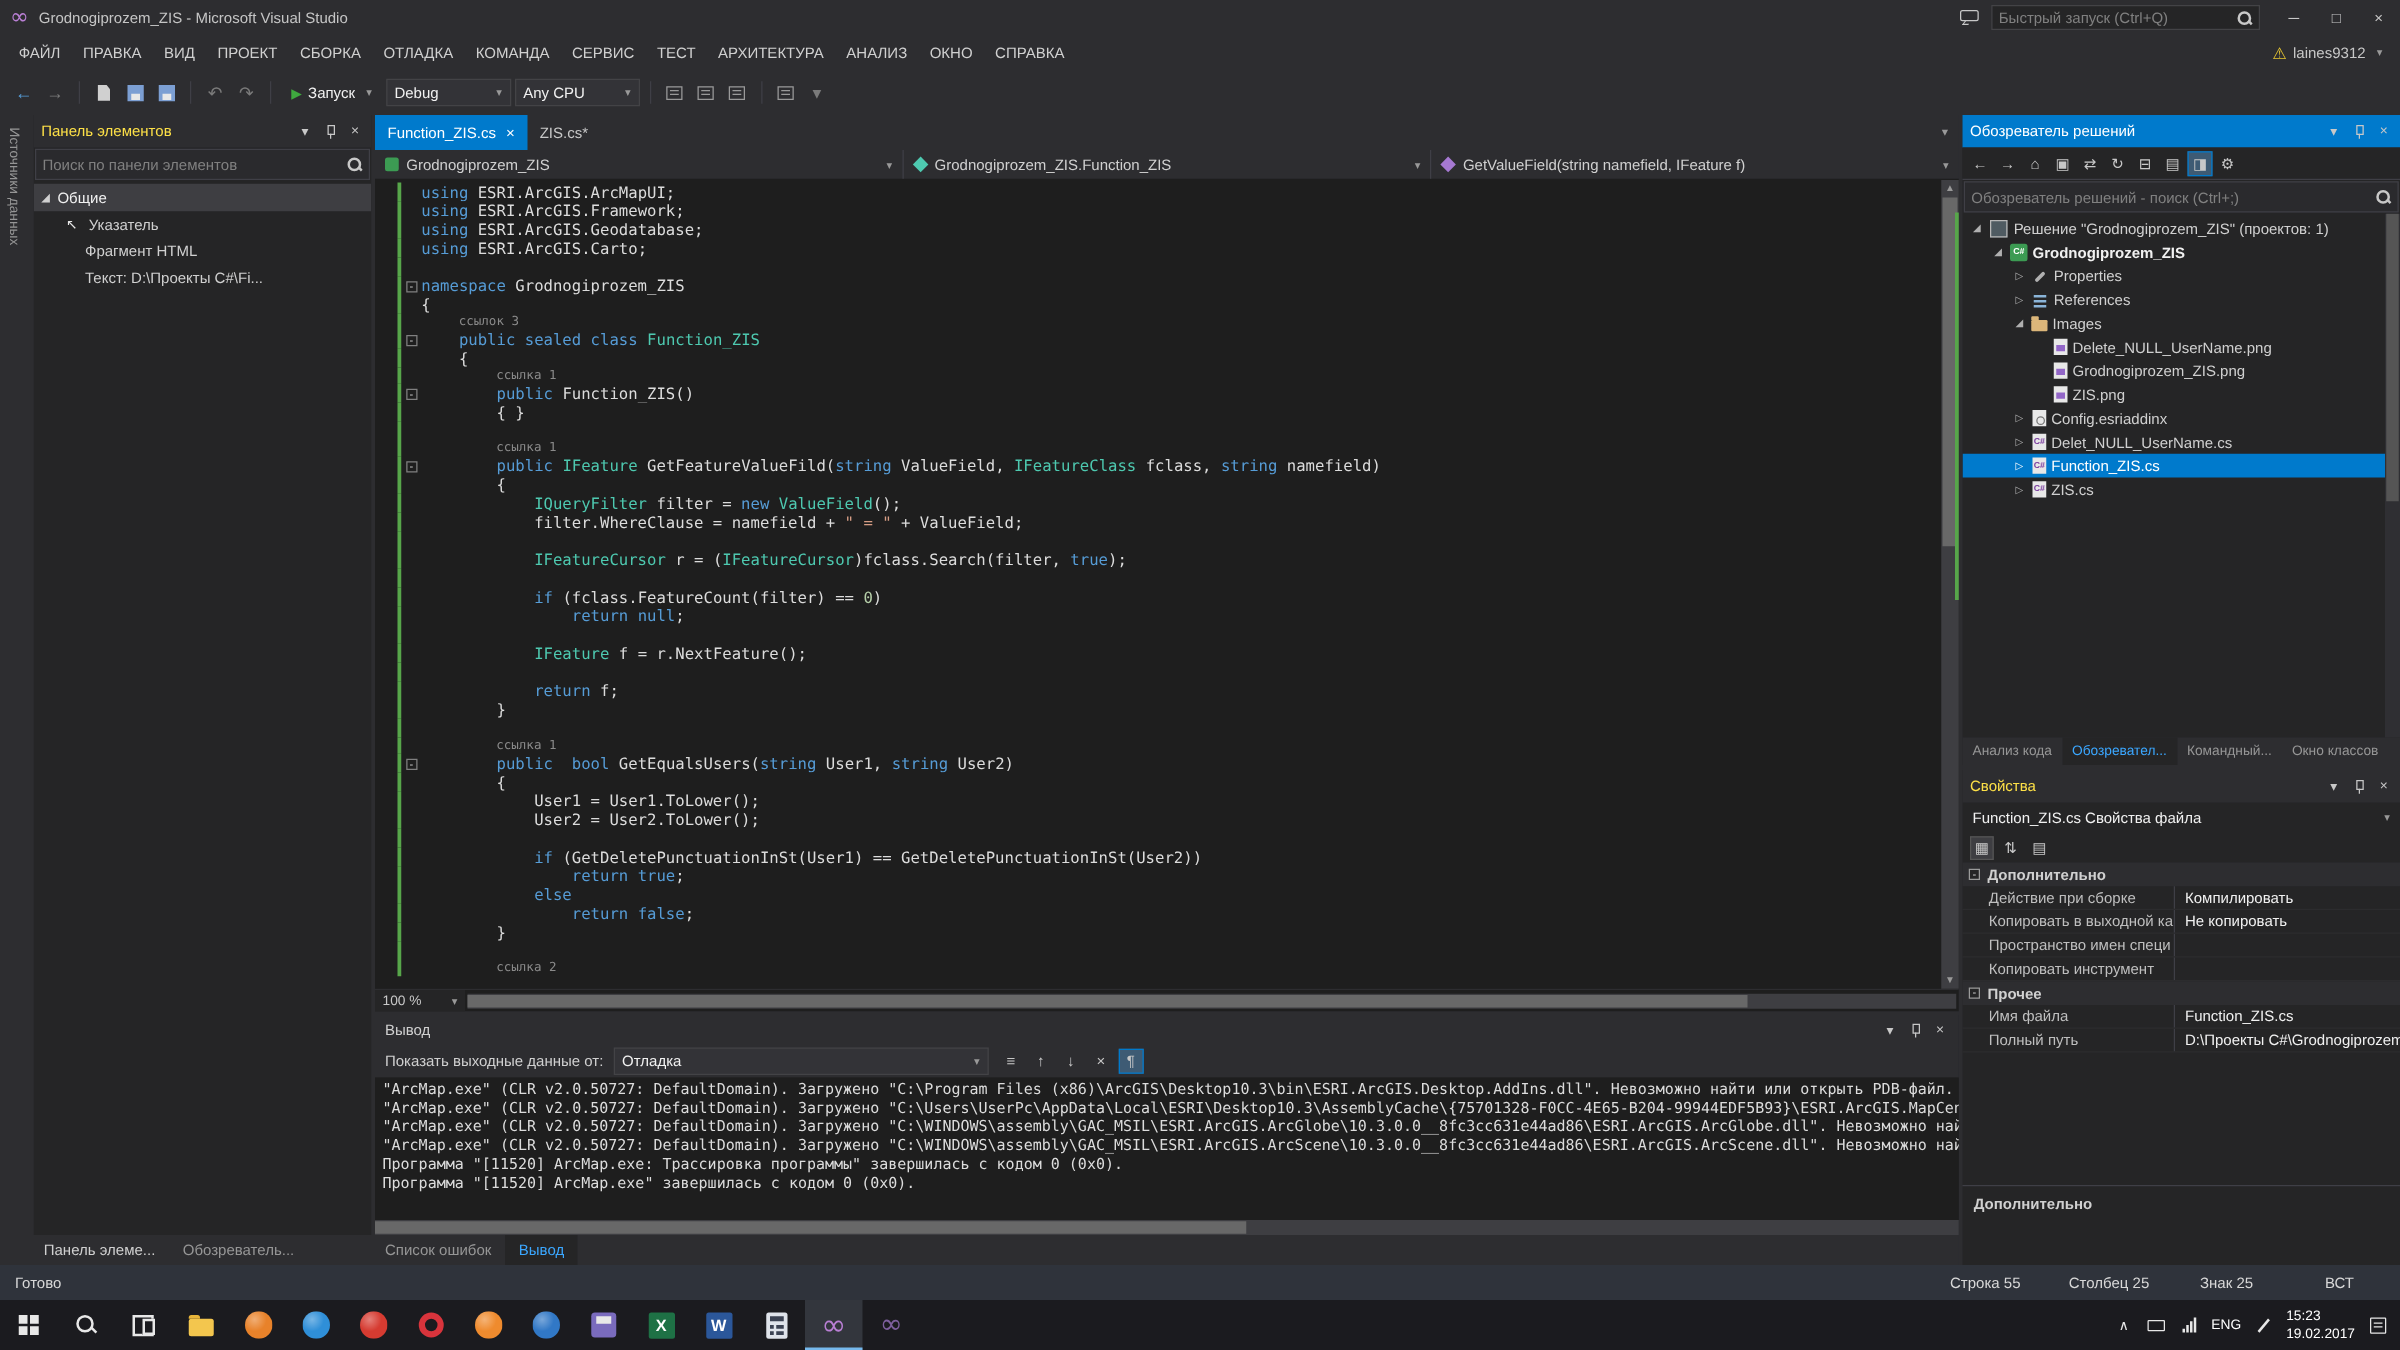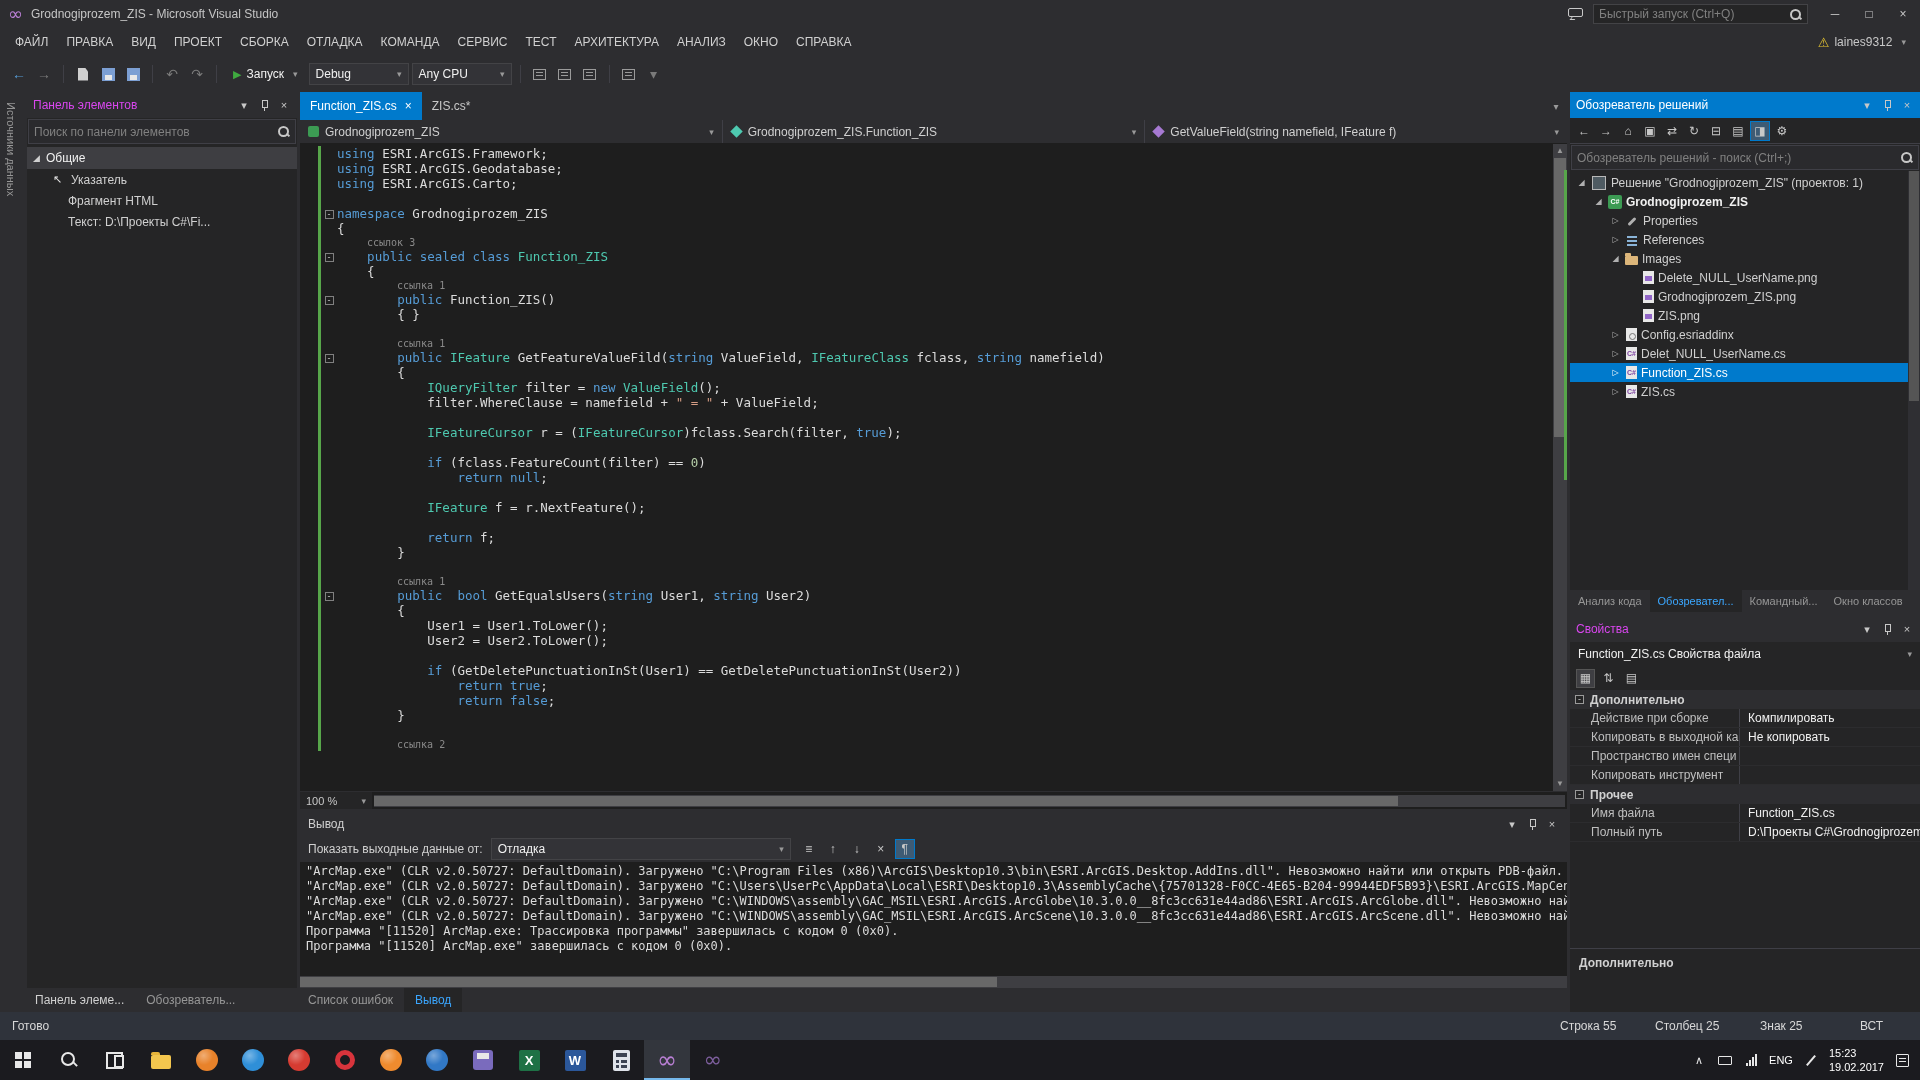--- a/index.html
+++ b/index.html
@@ -59,7 +59,7 @@
 
 .toolbox{width:270px;flex:none;background:#252526;display:flex;flex-direction:column}
 .phead{height:26px;display:flex;align-items:center;background:#2d2d30;padding:0 6px;gap:8px;flex:none}
-.phead .ptitle{flex:1;color:#d946ef;overflow:hidden;white-space:nowrap}
+.phead .ptitle{flex:1;color:#fde047;overflow:hidden;white-space:nowrap}
 .phead.active{background:#007acc}
 .phead.active .ptitle{color:#fff}
 .phico{color:#c8c8c8;font-size:11px;width:14px;text-align:center}

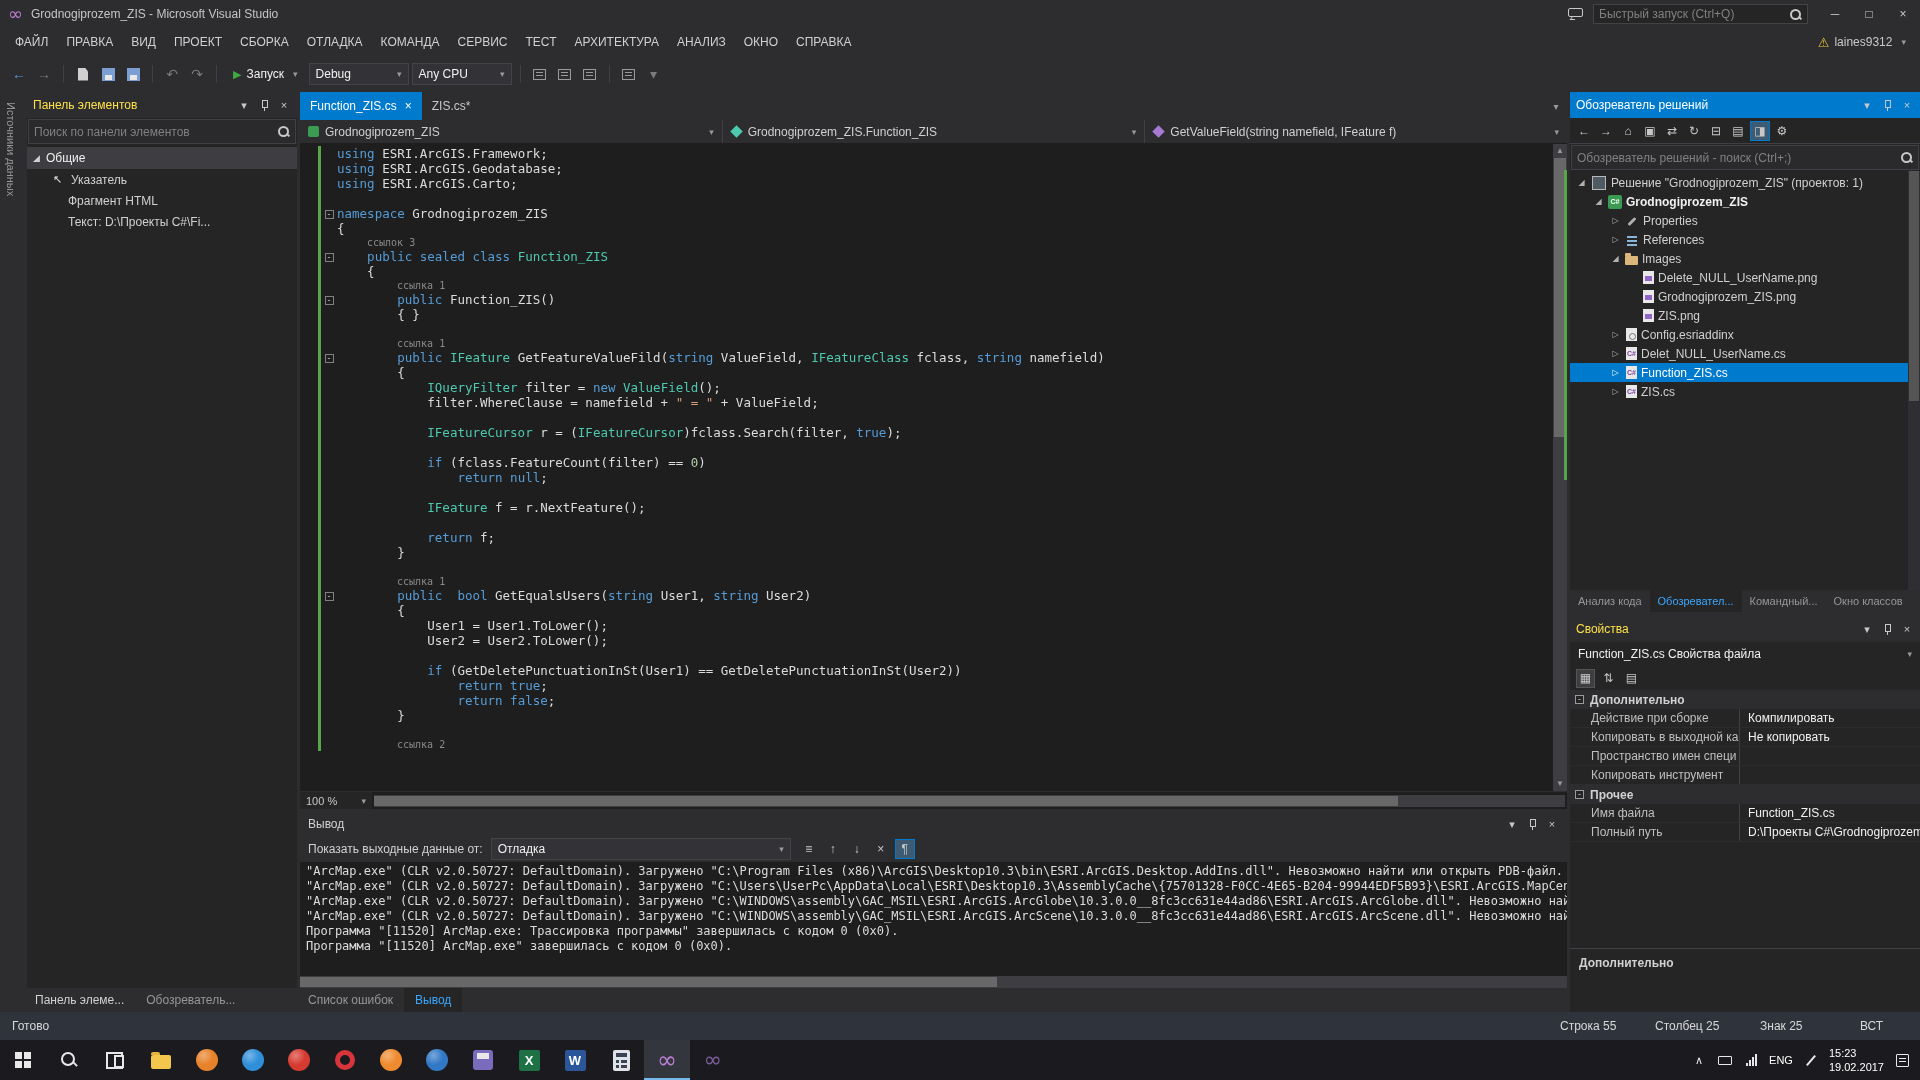--- a/index.html
+++ b/index.html
@@ -392,6 +392,12 @@
                   <span class="indm"></span>
                   <span class="chg"></span>
                   <span class="foldc"></span>
+                  <span class="ctext"><span class="seg-k">using</span><span class="seg-p"> ESRI.ArcGIS.ArcMapUI;</span></span>
+                </div>
+                <div class="codeline">
+                  <span class="indm"></span>
+                  <span class="chg"></span>
+                  <span class="foldc"></span>
                   <span class="ctext"><span class="seg-k">using</span><span class="seg-p"> ESRI.ArcGIS.Framework;</span></span>
                 </div>
                 <div class="codeline">

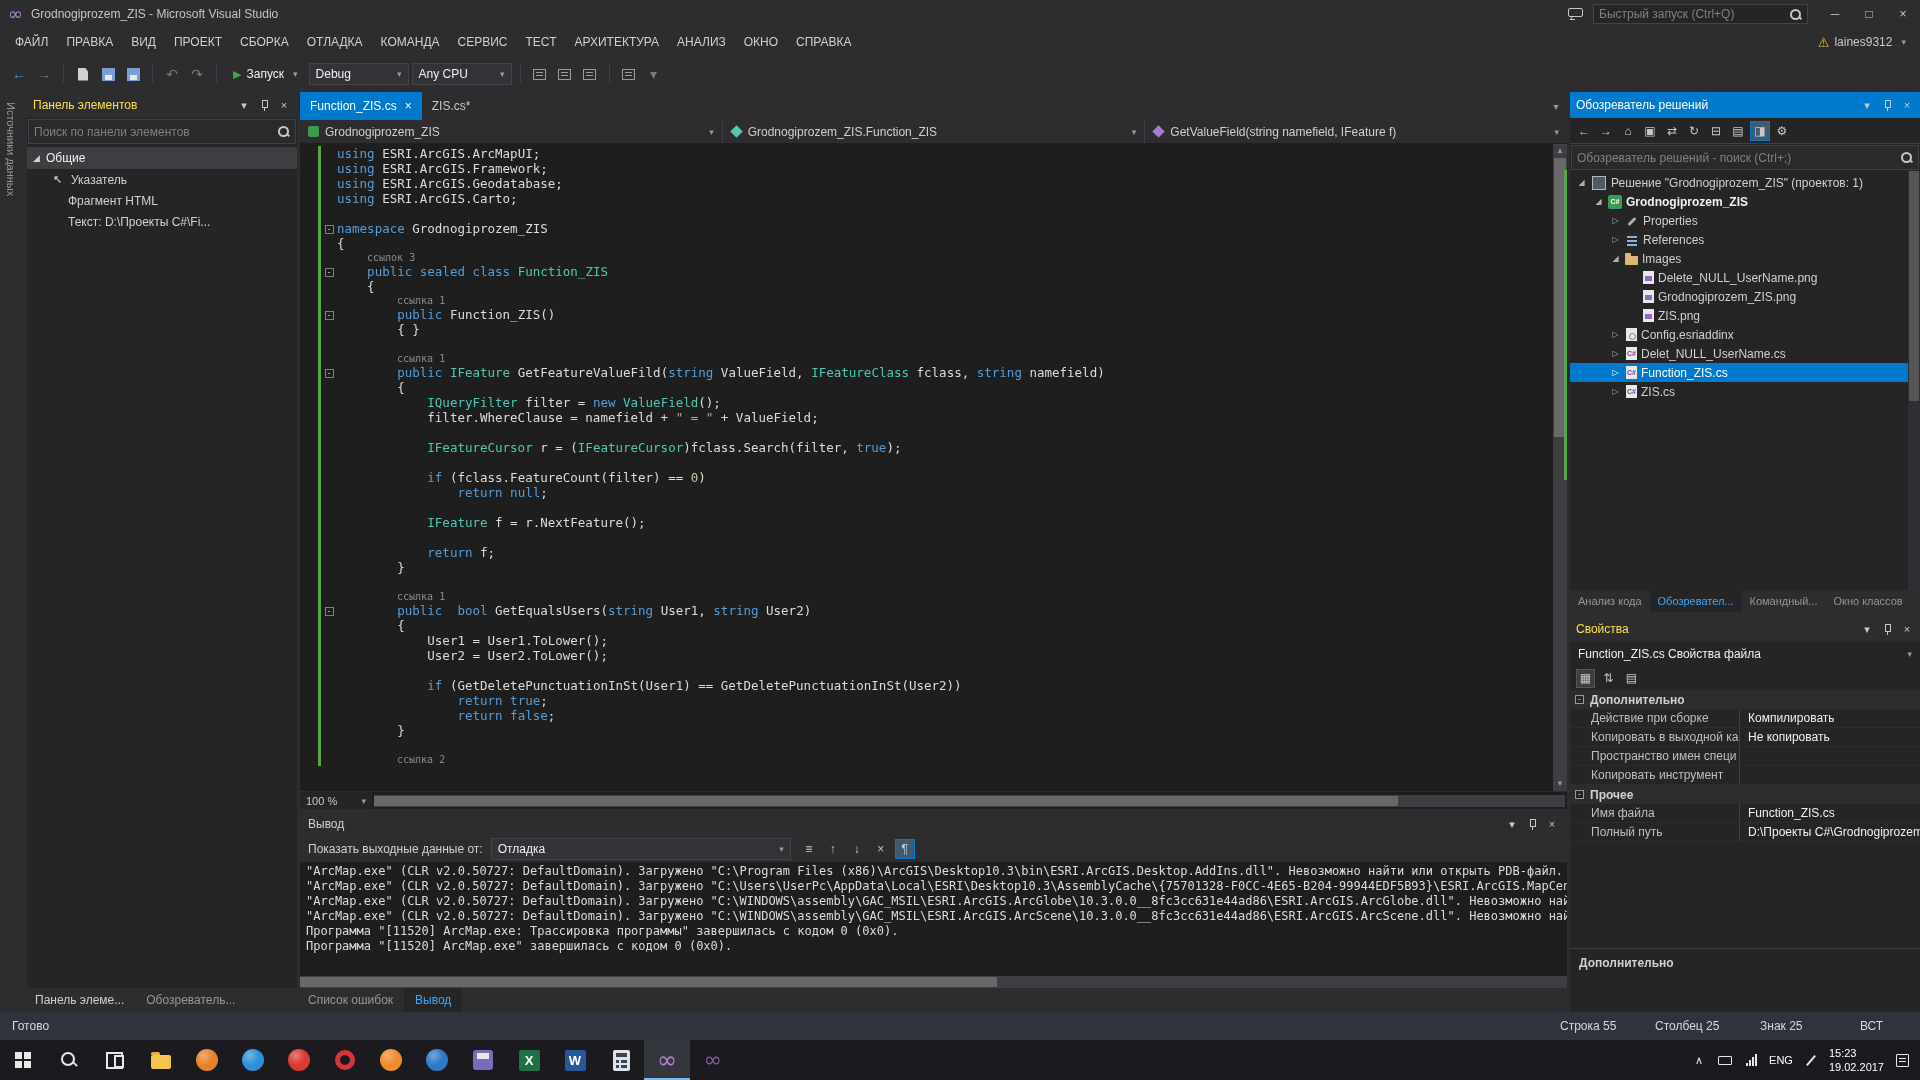--- a/index.html
+++ b/index.html
@@ -620,6 +620,12 @@
                   <span class="indm"></span>
                   <span class="chg"></span>
                   <span class="foldc"></span>
+                  <span class="ctext"><span class="seg-p">            </span><span class="seg-k">else</span></span>
+                </div>
+                <div class="codeline">
+                  <span class="indm"></span>
+                  <span class="chg"></span>
+                  <span class="foldc"></span>
                   <span class="ctext"><span class="seg-p">                </span><span class="seg-k">return</span><span class="seg-p"> </span><span class="seg-k">false</span><span class="seg-p">;</span></span>
                 </div>
                 <div class="codeline">

